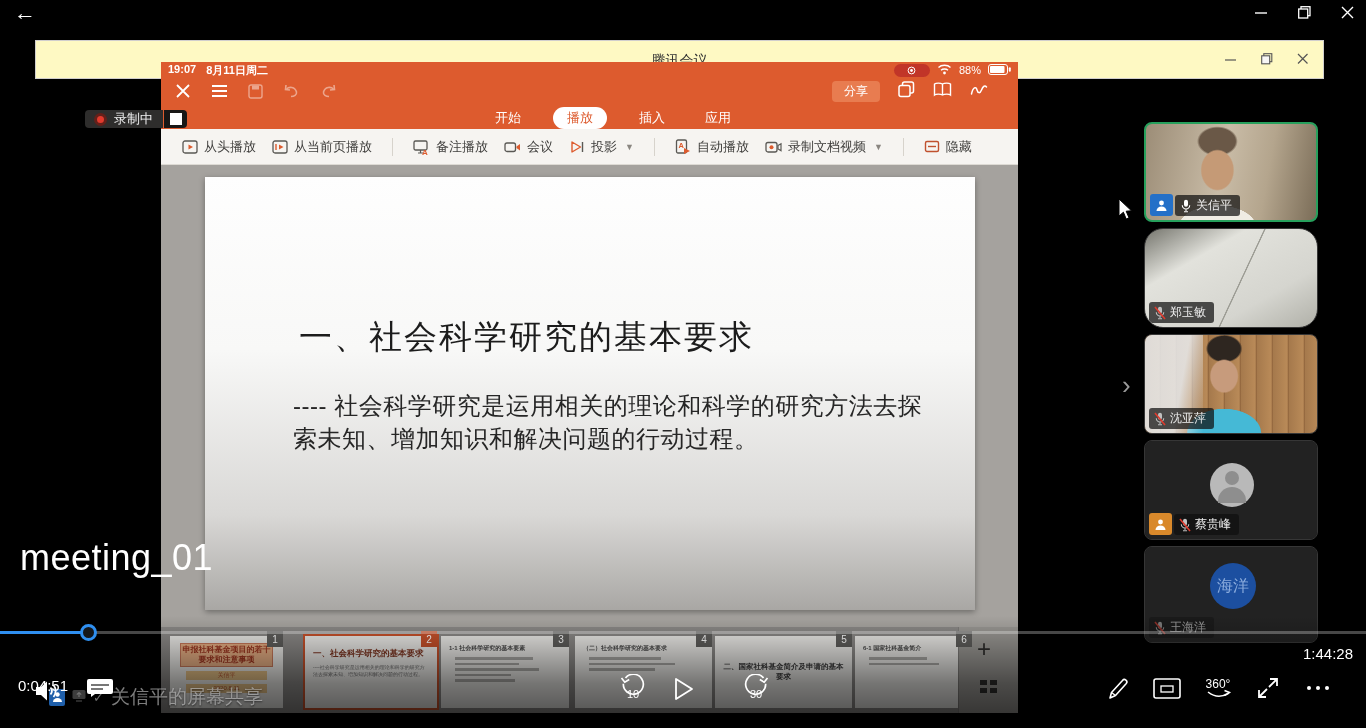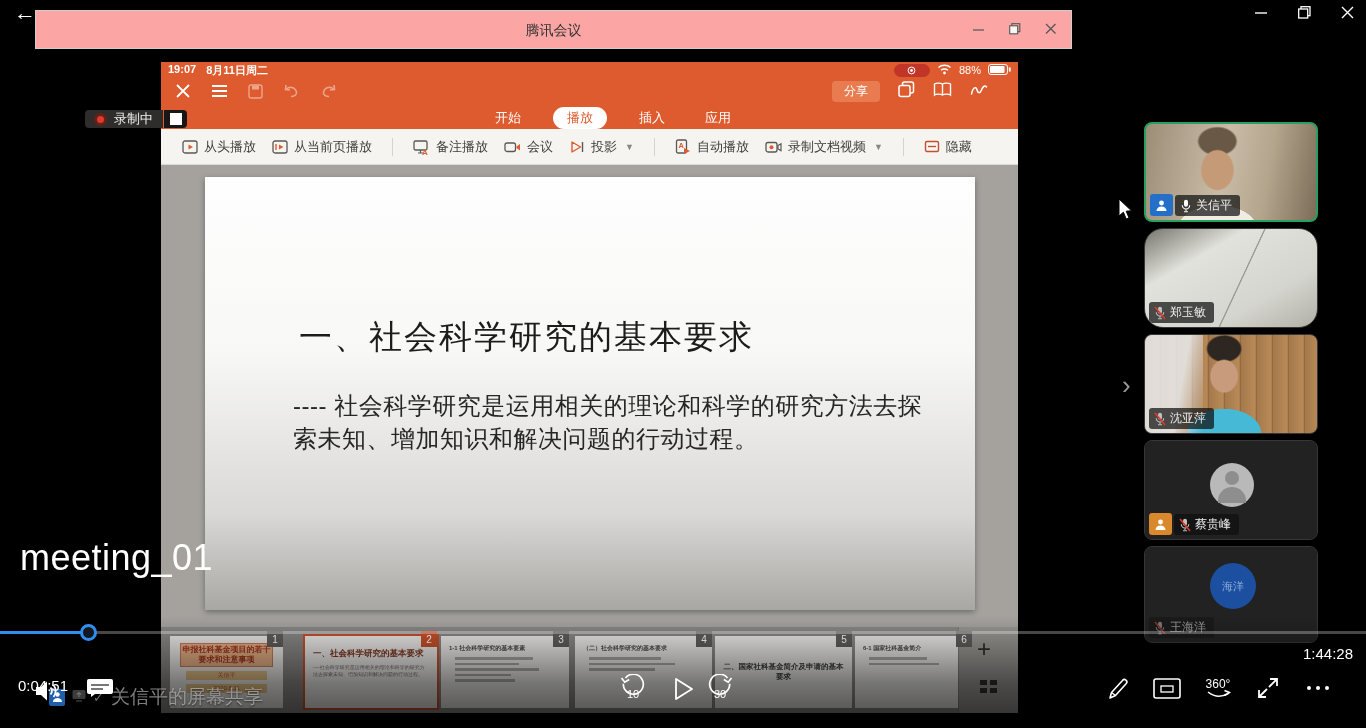--- a/index.html
+++ b/index.html
@@ -14,7 +14,7 @@
   .os-controls svg { display:block; }
 
   
-  .app-titlebar { left:35px; top:10px; width:1037px; height:39px; background:#fca5a5; border:1px solid #d0cecd; z-index:2; }
+  .app-titlebar { left:35px; top:40px; width:1289px; height:39px; background:#fef9c3; border:1px solid #d0cecd; z-index:2; }
   .app-title { position:absolute; left:0; right:0; top:11px; text-align:center; font-size:14px; color:#333; }
   .app-controls { position:absolute; right:14px; top:12px; display:flex; gap:24px; align-items:center; }
   .app-controls svg { display:block; }

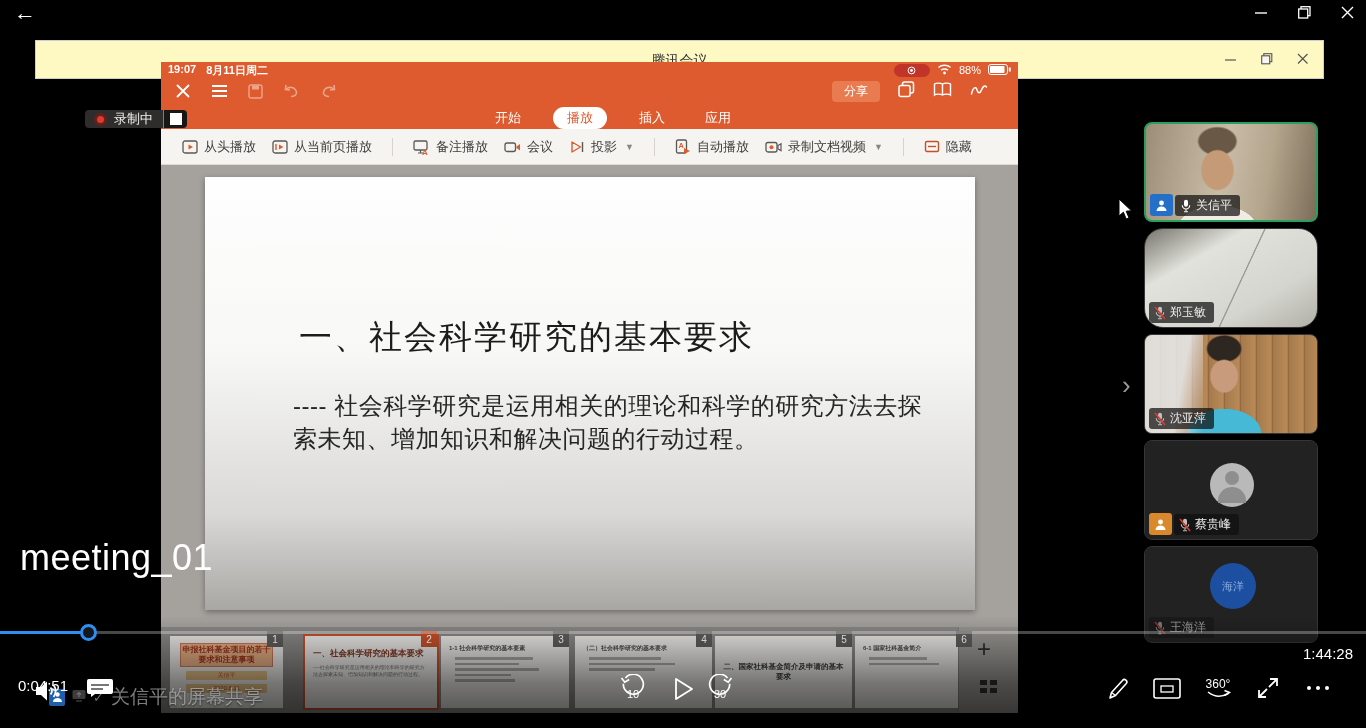--- a/index.html
+++ b/index.html
@@ -86,7 +86,7 @@
   .avatar-ph .head { position:absolute; left:15px; top:8px; width:14px; height:14px; border-radius:50%; background:#8e8e8e; }
   .avatar-ph .bodyp { position:absolute; left:8px; top:24px; width:28px; height:16px; border-radius:14px 14px 0 0; background:#8e8e8e; }
   .avatar-hy { position:absolute; left:65px; top:16px; width:46px; height:46px; border-radius:50%; background:#1c4fa0;
-               display:flex; align-items:center; justify-content:center; color:#8bacdd; font-size:11px; }
+               display:flex; align-items:center; justify-content:center; color:#8bacdd; font-size:16px; }
   .name-pill { position:absolute; left:4px; bottom:4px; background:rgba(15,15,15,.72); border-radius:3px;
                display:flex; align-items:center; gap:4px; padding:2px 8px 2px 5px; color:#eee; font-size:12px; }
   .name-pill svg { display:block; }

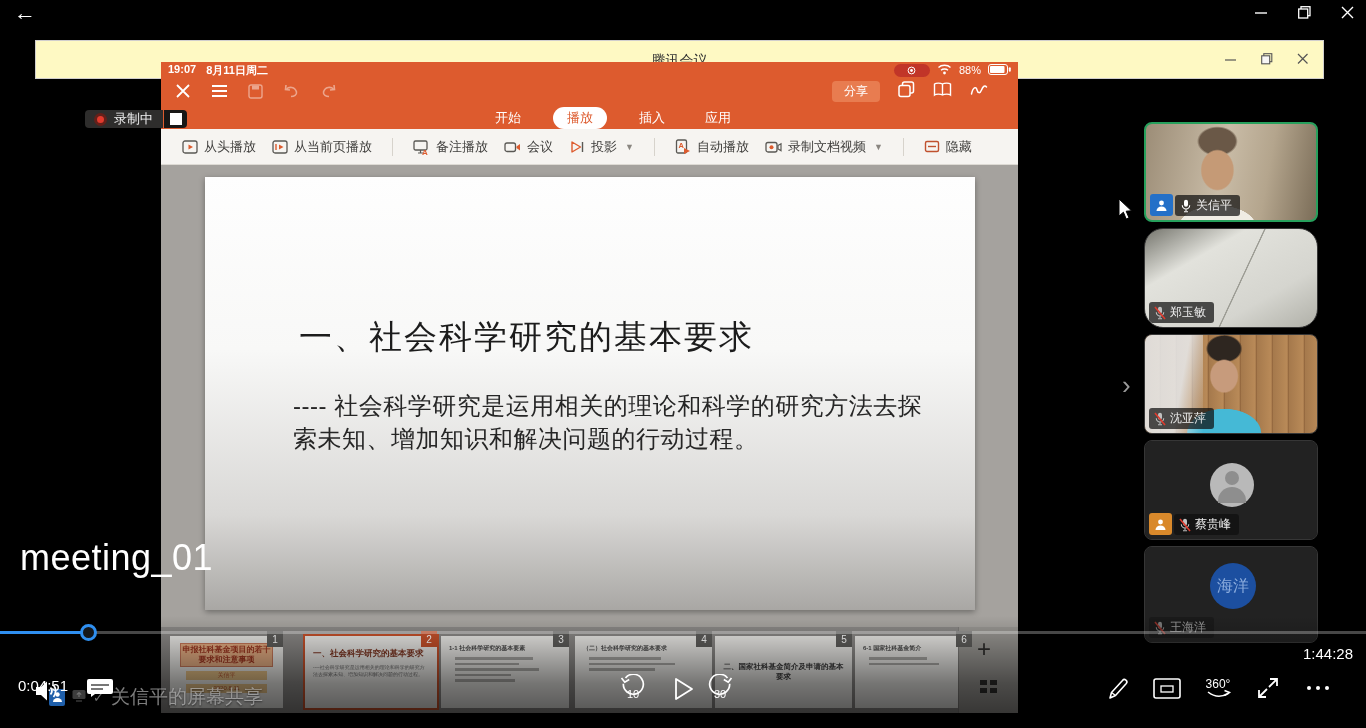--- a/index.html
+++ b/index.html
@@ -532,7 +532,7 @@
         <path d="M4 3 L20 13 L4 23 Z" fill="none" stroke="#fff" stroke-width="1.8" stroke-linejoin="round"></path>
       </svg>
   </div>
-  <div class="abs pbtn" style="left:704px; top:674px;">
+  <div class="abs pbtn" style="left:740px; top:674px;">
     <svg width="32" height="30">
         <path d="M6 11 A 10 10 0 1 1 5 17" stroke="#fff" stroke-width="1.7" fill="none" transform="rotate(150 16 13)"></path>
         <path d="M27.5 4 L24.2 8.2 L19.8 5.6" stroke="#fff" stroke-width="1.7" fill="none"></path>

